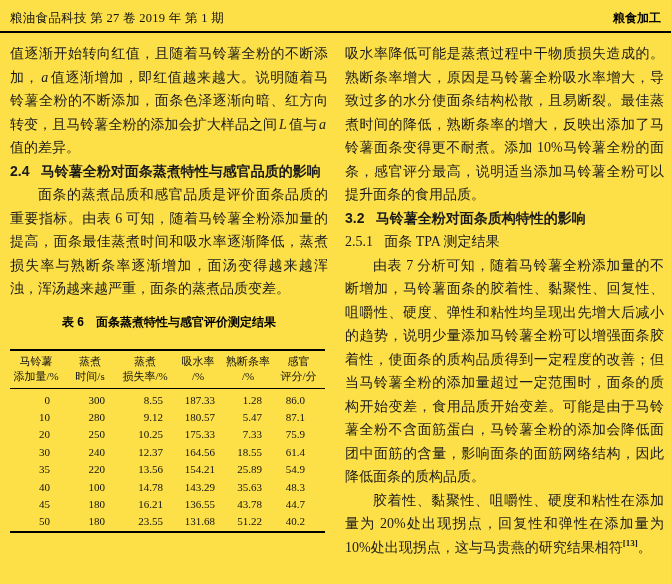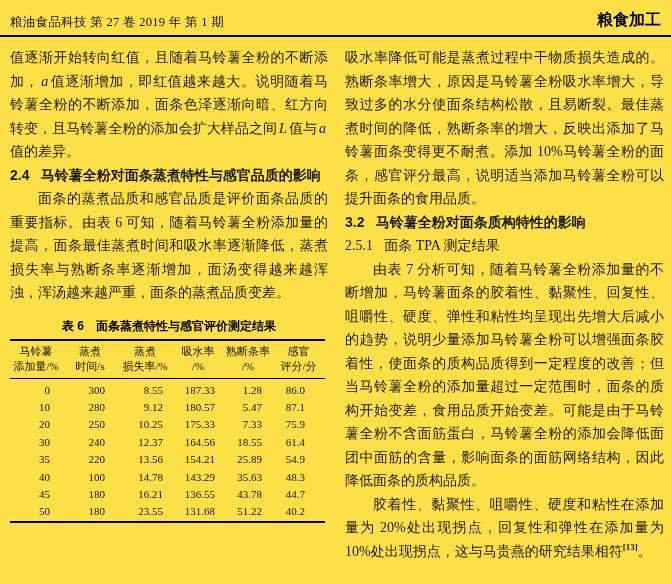--- a/index.html
+++ b/index.html
@@ -29,7 +29,7 @@
   .section-label {
     font-family: Liberation Serif, serif;
     font-weight: bold;
-    font-size: 16px;
+    font-size: 12px;
     color: #000;
   }
   

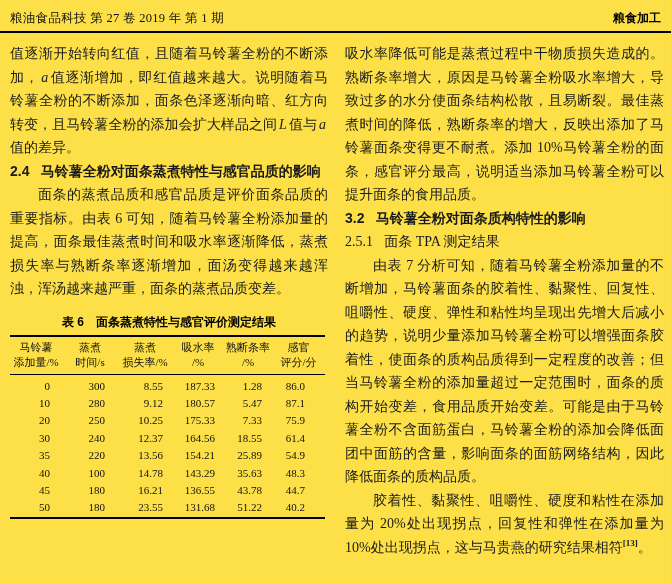--- a/index.html
+++ b/index.html
@@ -61,7 +61,7 @@
     font-weight: bold;
     font-size: 12px;
     line-height: 16px;
-    margin-bottom: 5px;
+    margin-bottom: 19px;
     color: #000;
   }
   .table-caption .cap-label { margin-right: 1em; }

